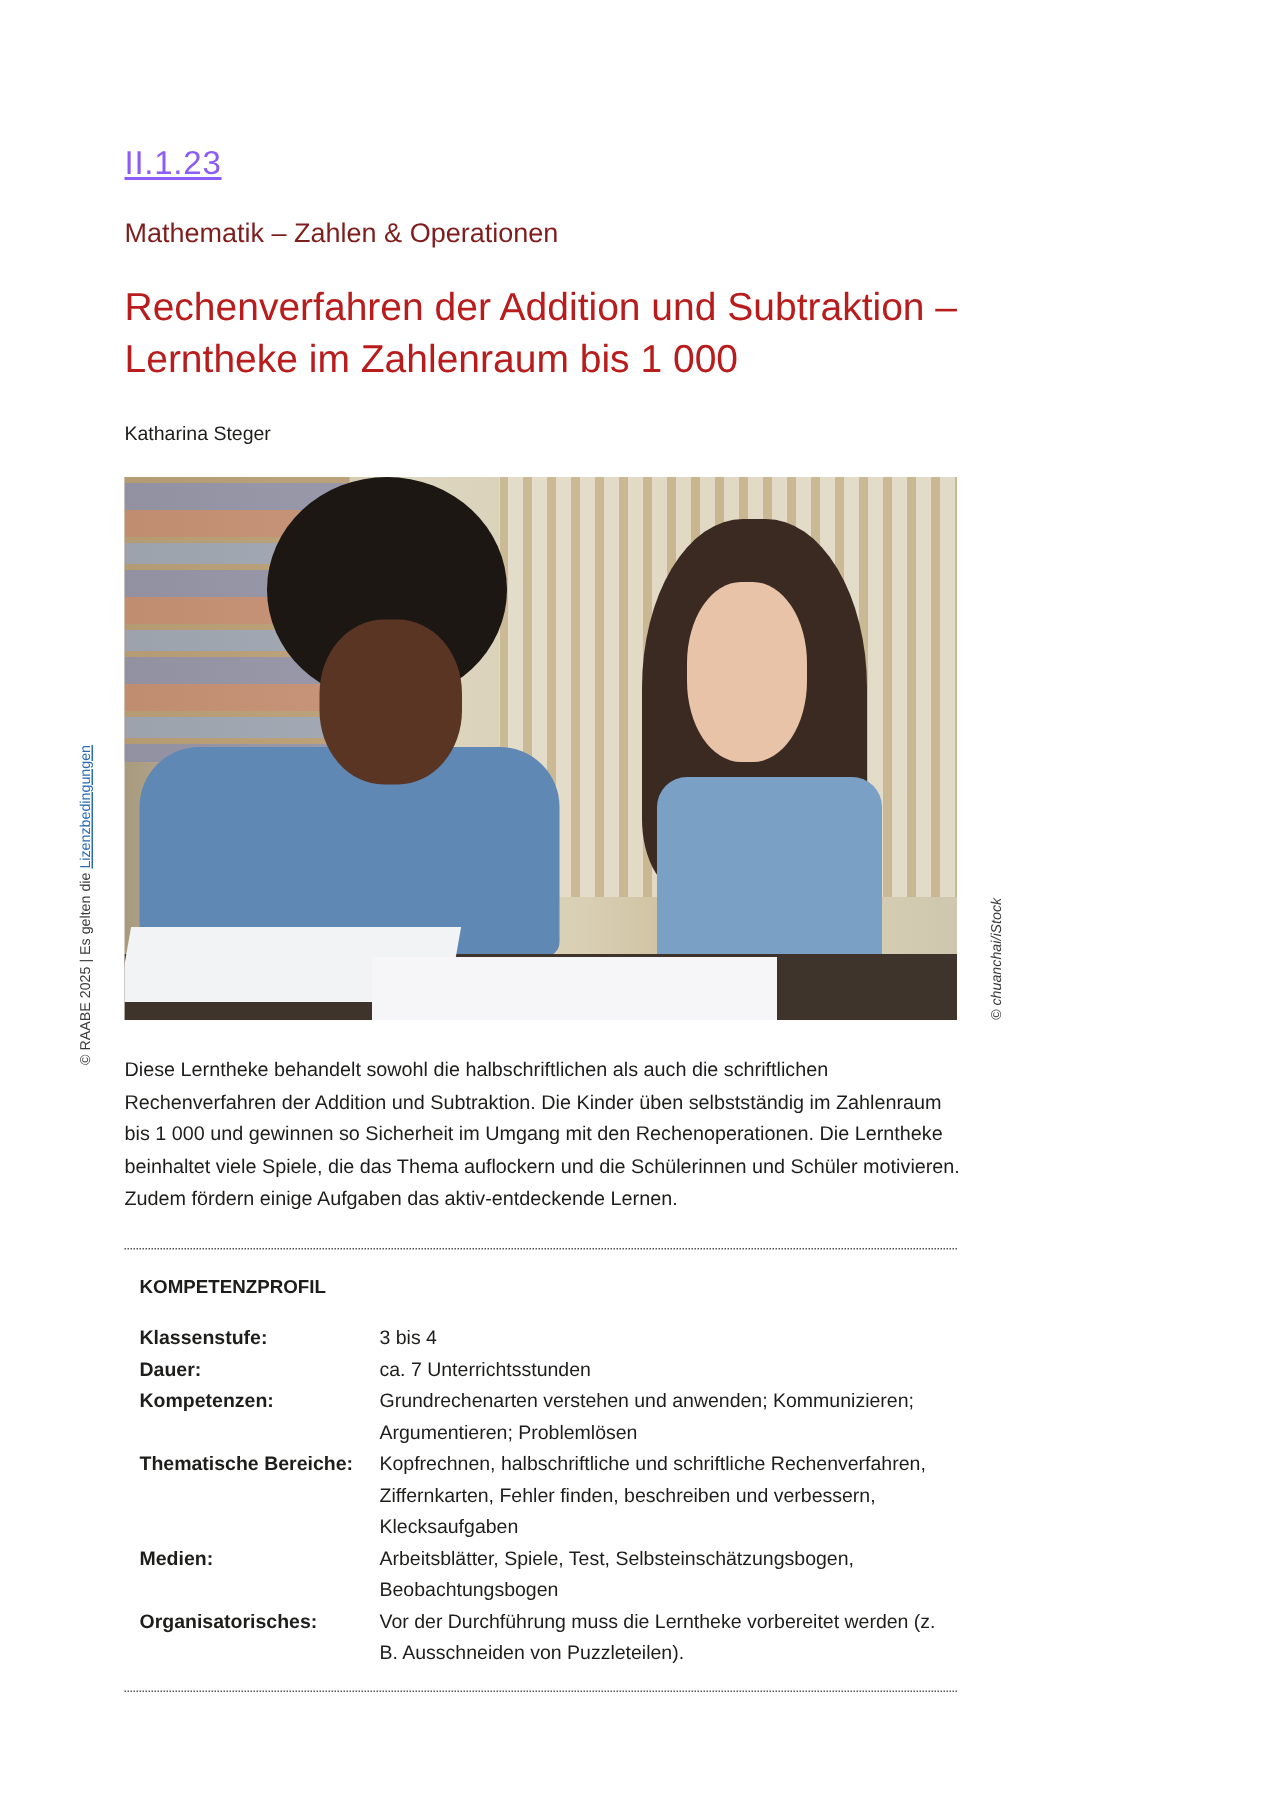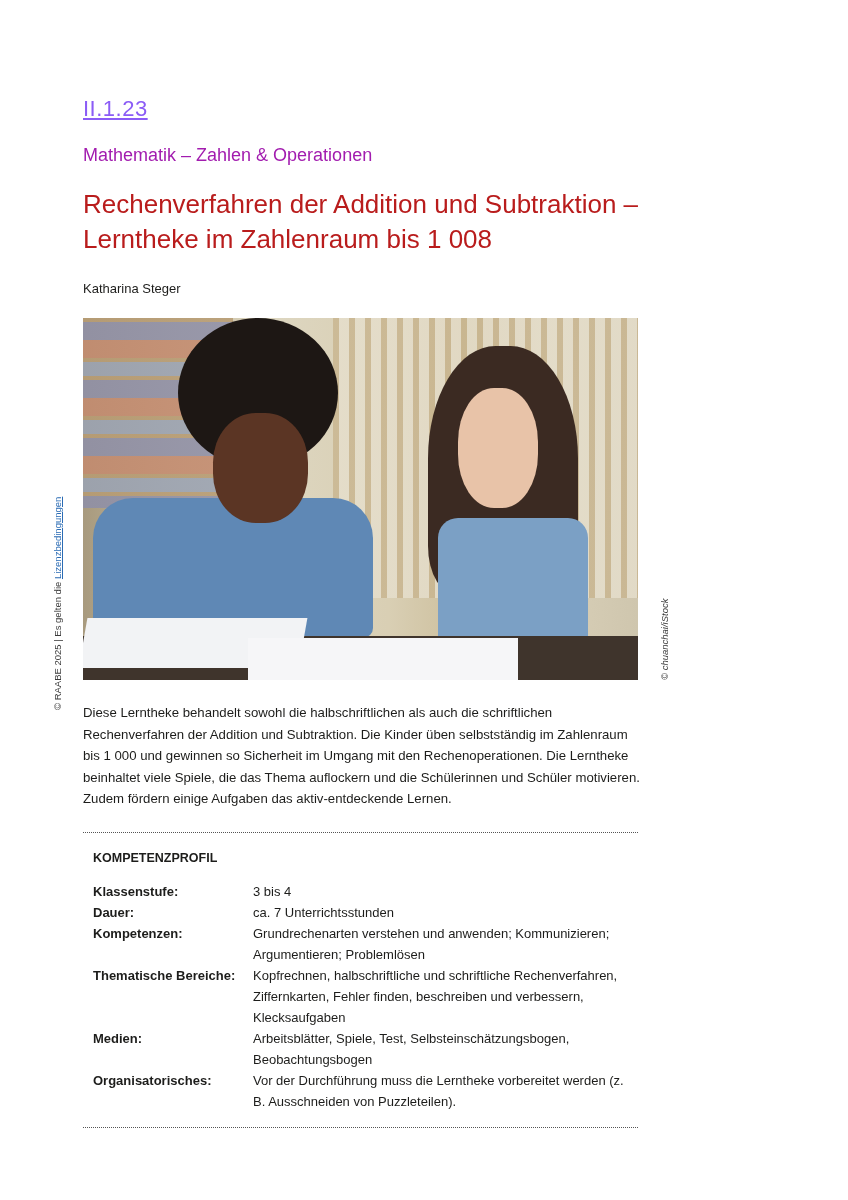--- a/index.html
+++ b/index.html
@@ -7,7 +7,7 @@
          font-family:"Liberation Sans", sans-serif; color:#1d1d1b; }
   .abs { position:absolute; }
   .code { left:83px; top:96px; font-size:22px; color:#8b5cf6; letter-spacing:0.5px;text-decoration:underline; }
-  .subject { left:83px; top:145px; font-size:18px; color:#a21caf; }
+  .subject { left:83px; top:145px; font-size:18px; color:#7f1d1d; }
   .title { left:83px; top:187px; width:600px; font-size:26px; line-height:35px; color:#b91c1c; }
   .author { left:83px; top:281px; font-size:13px; color:#1d1d1b; }
   .photo { left:83px; top:318px; width:555px; height:362px; overflow:hidden;

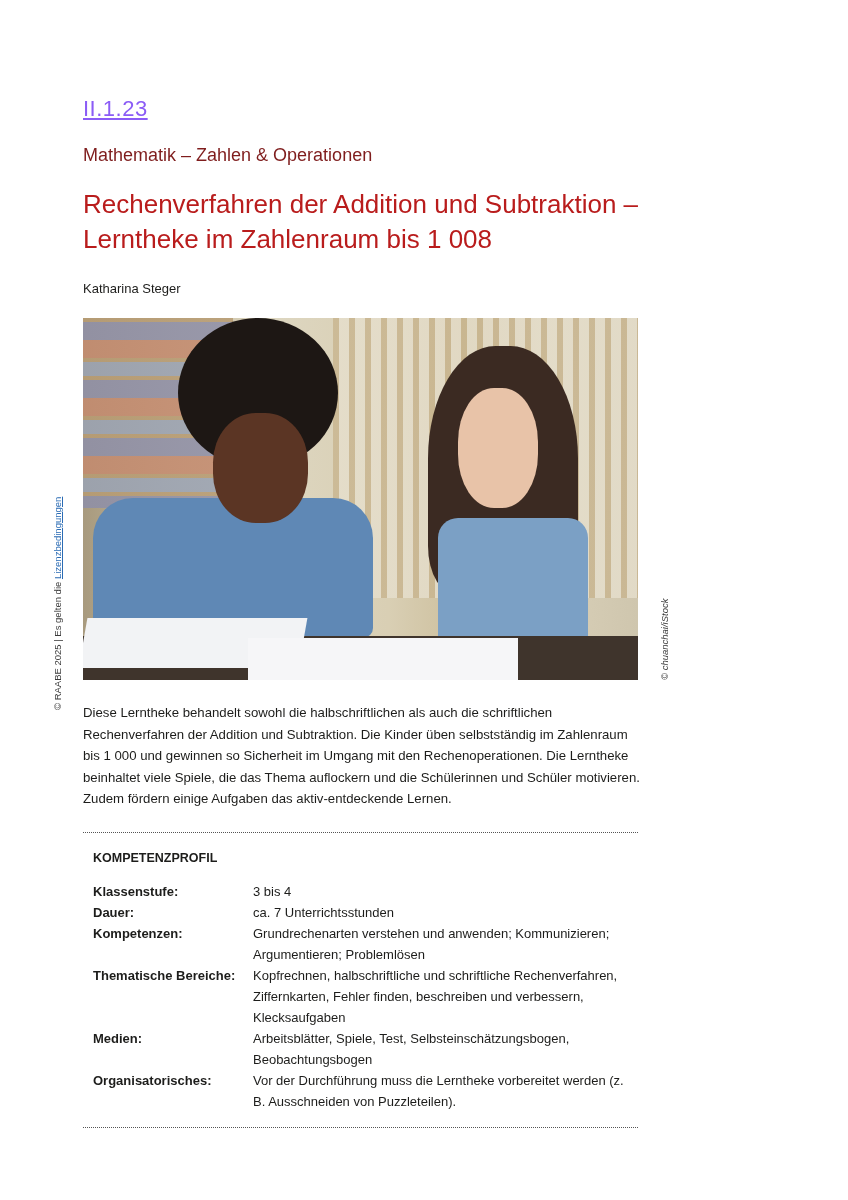--- a/index.html
+++ b/index.html
@@ -45,7 +45,7 @@
 <div class="abs subject">Mathematik – Zahlen &amp; Operationen</div>
 <div class="abs title">
   <div>Rechenverfahren der Addition und Subtraktion –</div>
-  <div>Lerntheke im Zahlenraum bis 1 008</div>
+  <div>Lerntheke im Zahlenraum bis 1 000</div>
 </div>
 <div class="abs author">Katharina Steger</div>
 

